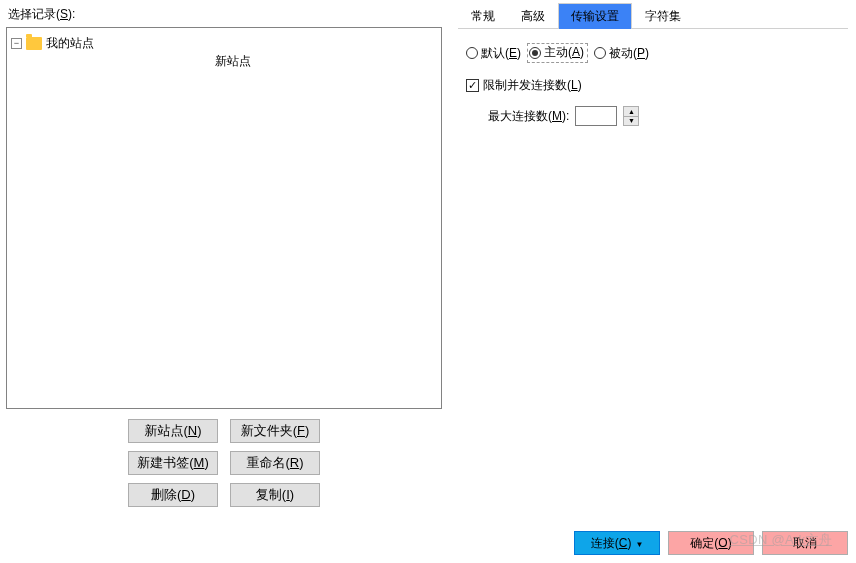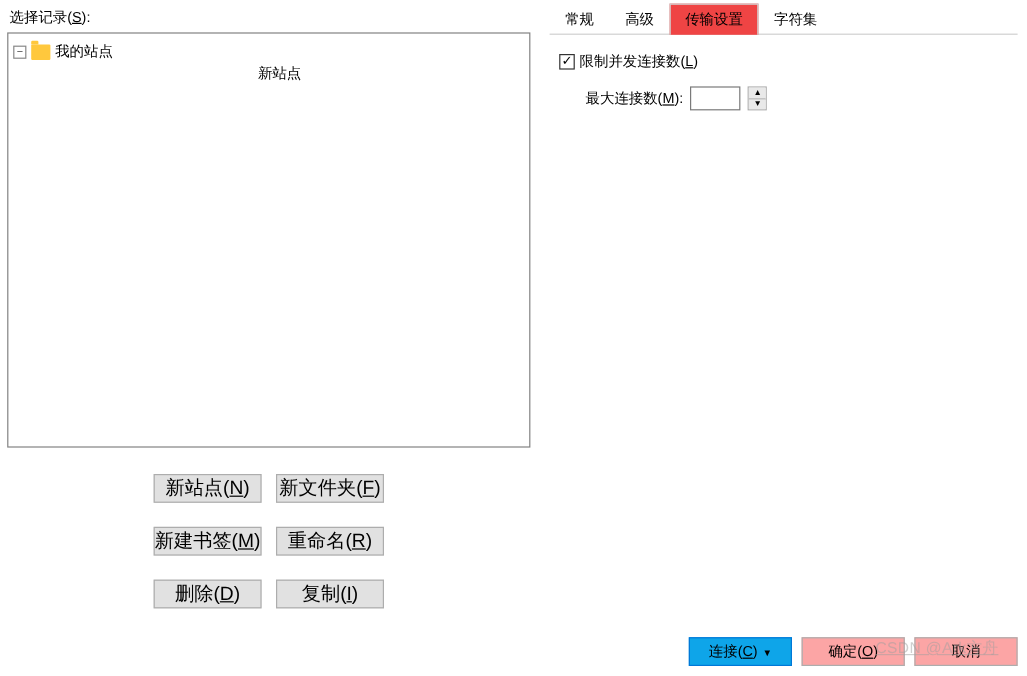--- a/index.html
+++ b/index.html
@@ -126,7 +126,7 @@
     }
     .tab.active {
       border-color: #d0d0d0;
-      background: #ef4444;
+      background: #3b82f6;
     }
     .tab-content { padding: 14px 8px; }
     .field-label { margin-bottom: 8px; }

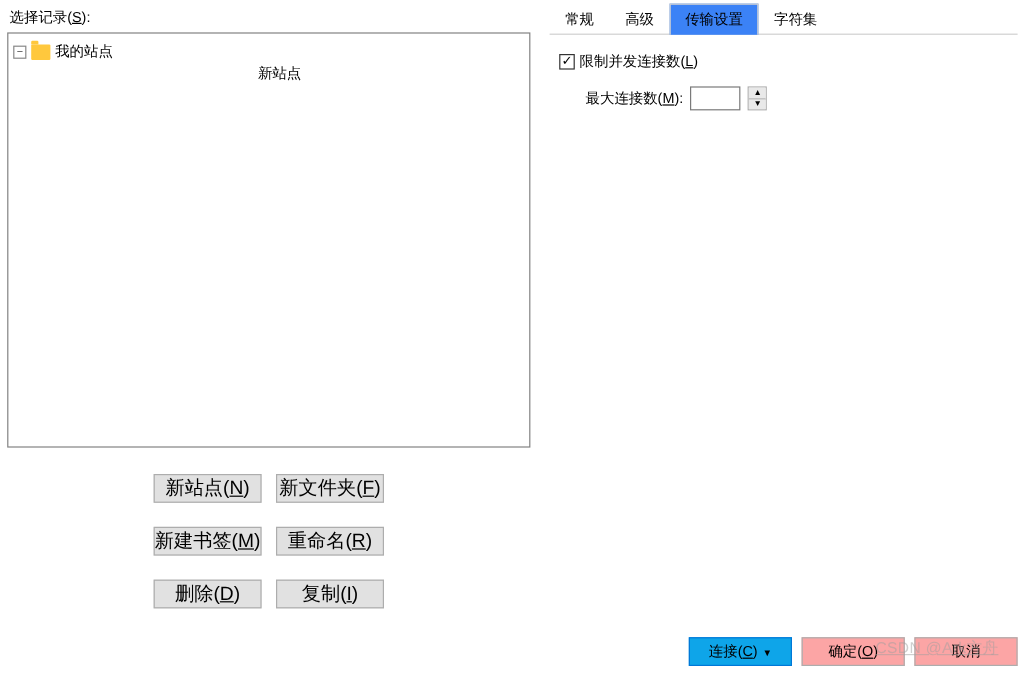--- a/index.html
+++ b/index.html
@@ -293,6 +293,20 @@
       <div class="tab">字符集</div>
     </div>
     <div class="tab-content">
+      <div class="radio-row">
+        <span class="radio-item">
+          <span class="radio-circle"></span>
+          <span>默认(<u>E</u>)</span>
+        </span>
+        <span class="radio-item dashed">
+          <span class="radio-circle checked"></span>
+          <span>主动(<u>A</u>)</span>
+        </span>
+        <span class="radio-item">
+          <span class="radio-circle"></span>
+          <span>被动(<u>P</u>)</span>
+        </span>
+      </div>
       <div class="checkbox-row">
         <span class="checkbox checked"></span>
         <span>限制并发连接数(<u>L</u>)</span>

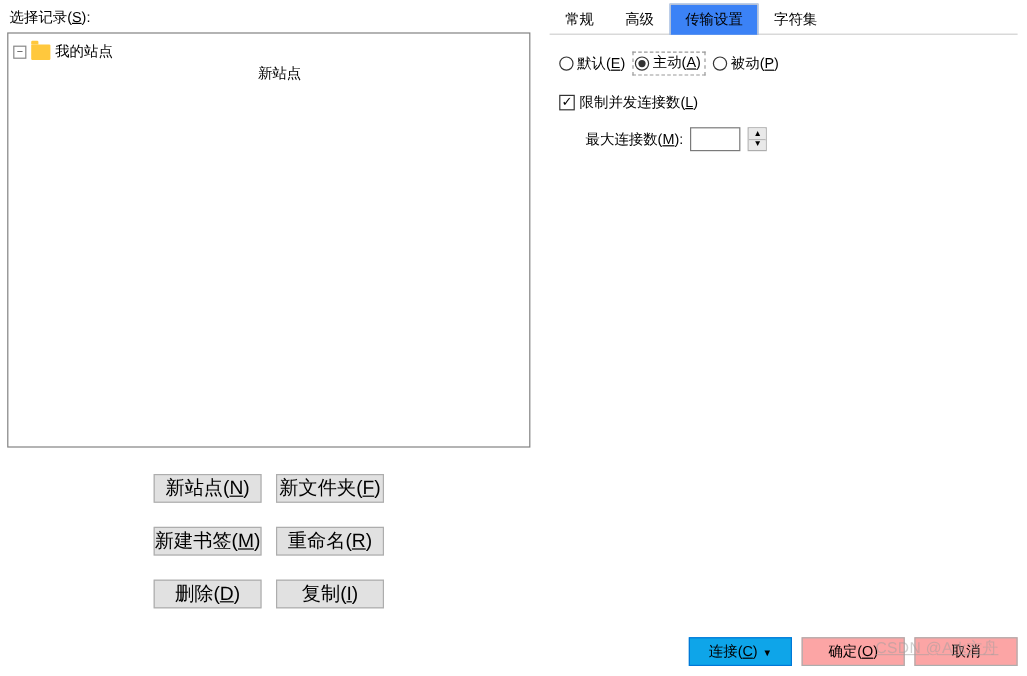--- a/index.html
+++ b/index.html
@@ -98,11 +98,10 @@
       height: 24px;
       background: #e1e1e1;
       border: 1px solid #adadad;
-      font-size: 16px;
+      font-size: 13px;
       font-family: inherit;
       cursor: pointer;
       padding: 0;
-      margin-top: 12px;
     }
     .right-panel {
       flex: 1;

